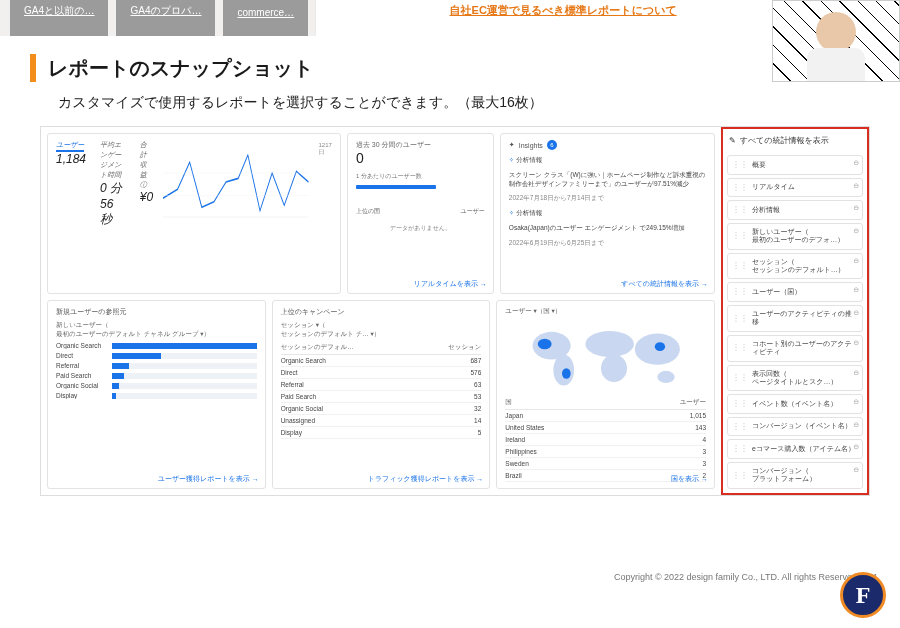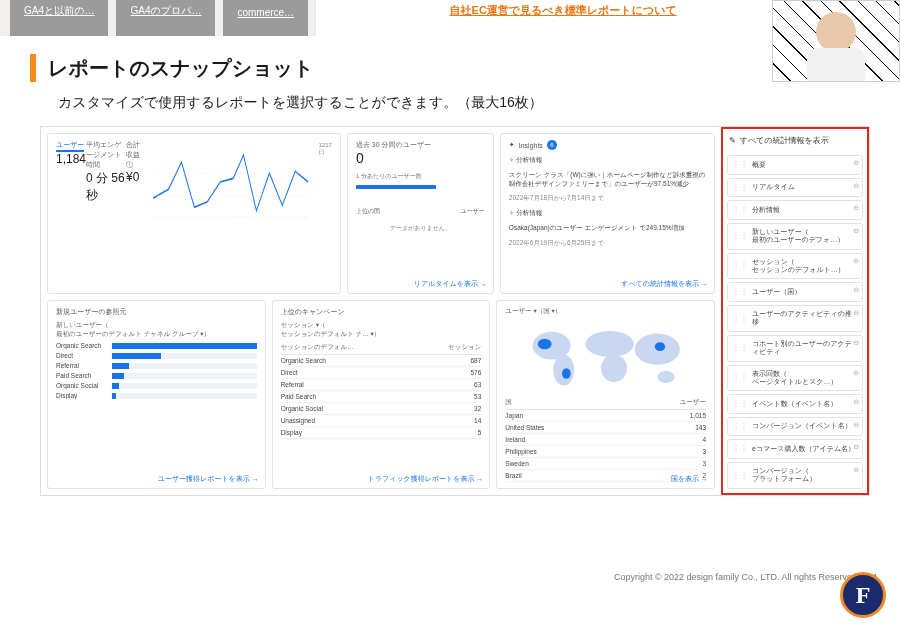--- a/index.html
+++ b/index.html
@@ -112,7 +112,7 @@
 
       <div class="row" style="height:46%;">
         <div class="card metrics">
-          <div style="display:flex;">
+          <div style="display:flex;gap:14px;font-style:italic;">
             <div><div class="metric-lbl" style="color:#1a73e8;border-bottom:2px solid #1a73e8;display:inline-block;">ユーザー</div><div class="metric-val">1,184</div></div>
             <div>
                 <div class="metric-lbl">平均エンゲージメント時間</div>

